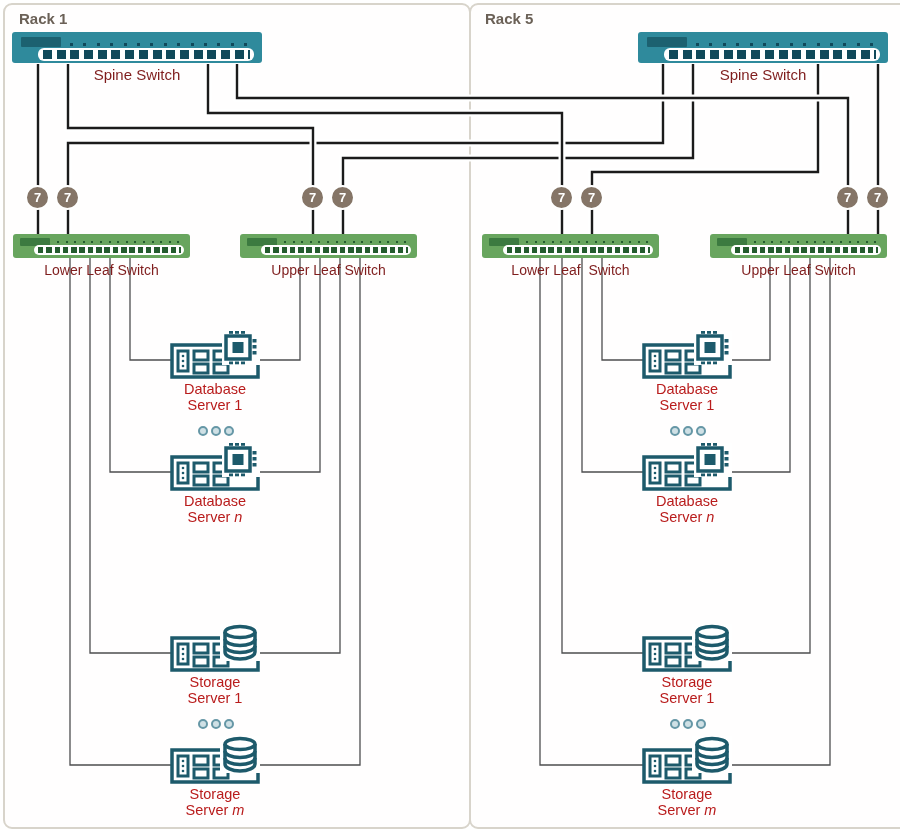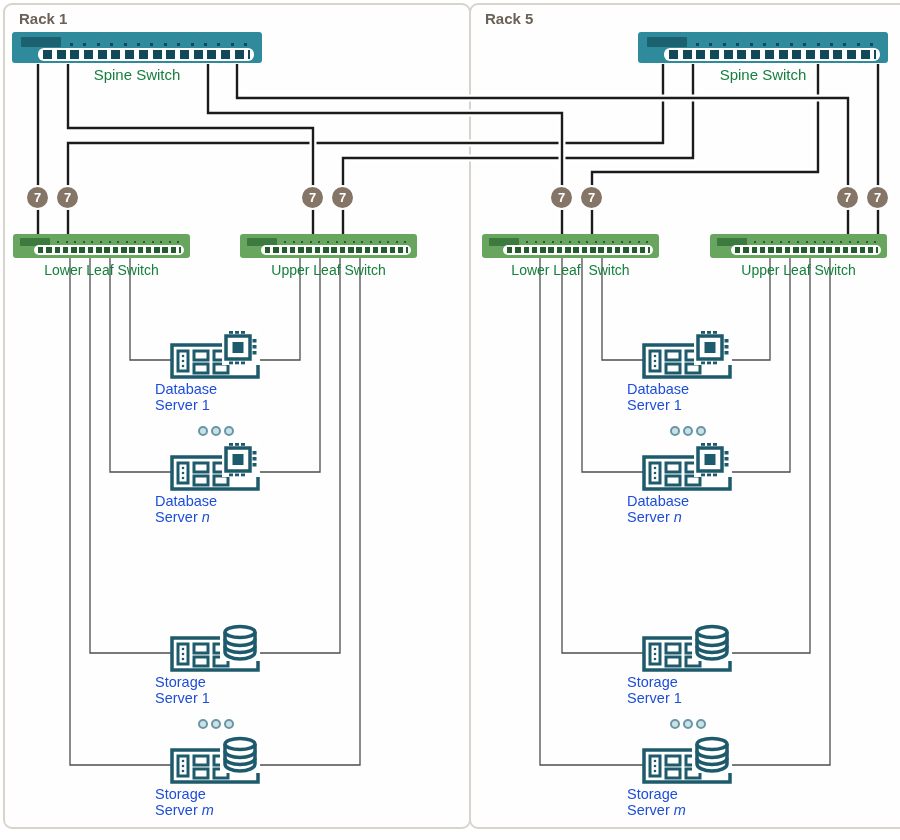--- a/index.html
+++ b/index.html
@@ -40,7 +40,7 @@
   .leaf .ports:after{content:"";position:absolute;left:4px;right:3px;top:2px;bottom:2px;
     background:repeating-linear-gradient(90deg,#245c2e 0 5.5px,transparent 5.5px 8.3px);}
 
-  .switch-label{position:absolute;font-size:15px;color:#15803d;text-align:center;white-space:pre;}
+  .switch-label{position:absolute;font-size:15px;color:#7f1d1d;text-align:center;white-space:pre;}
   .leaf-label{font-size:14px;top:262px;width:177px;}
   .spine-label{top:66px;width:250px;}
   #lbl-spine1{left:12px;} #lbl-spine2{left:638px;}

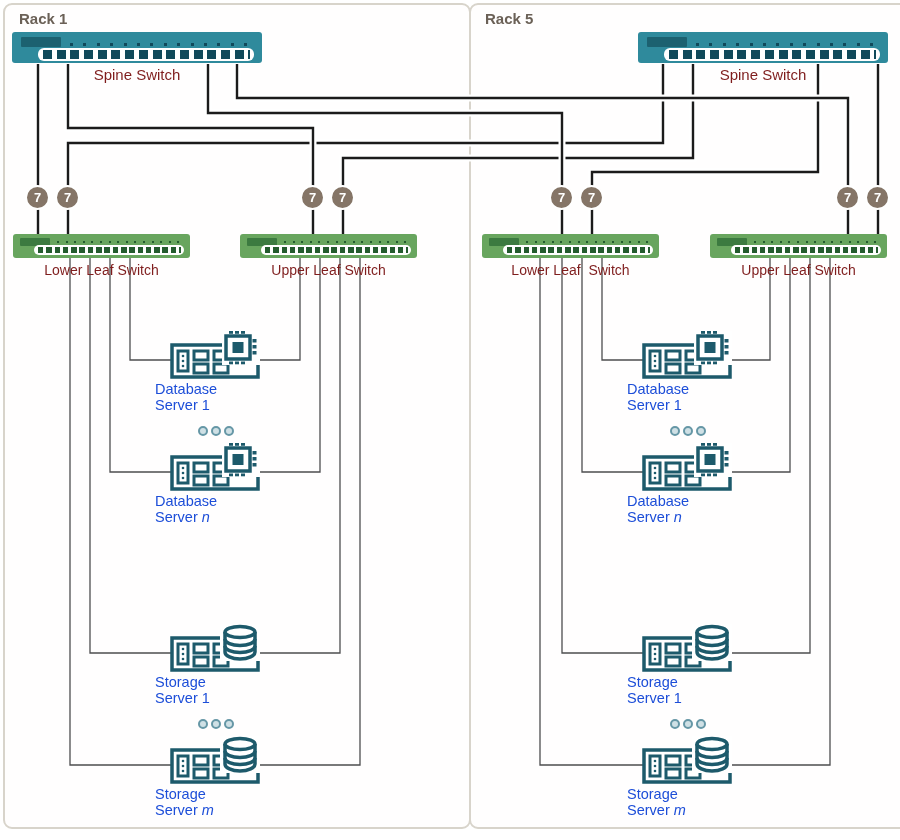--- a/index.html
+++ b/index.html
@@ -58,7 +58,7 @@
   .r1srv{left:170px;} .r2srv{left:642px;}
   .srv-row1{top:331px;} .srv-row2{top:443px;} .srv-row3{top:624px;} .srv-row4{top:736px;}
 
-  .server-label{position:absolute;width:120px;font-size:14.5px;line-height:16px;color:#1d4ed8;}
+  .server-label{position:absolute;width:120px;text-align:center;font-size:14.5px;line-height:16px;color:#b91c1c;}
   .r1lbl{left:155px;} .r2lbl{left:627px;}
   .lbl-row1{top:381px;} .lbl-row2{top:493px;} .lbl-row3{top:674px;} .lbl-row4{top:786px;}
   .idx{margin-left:4px;}

